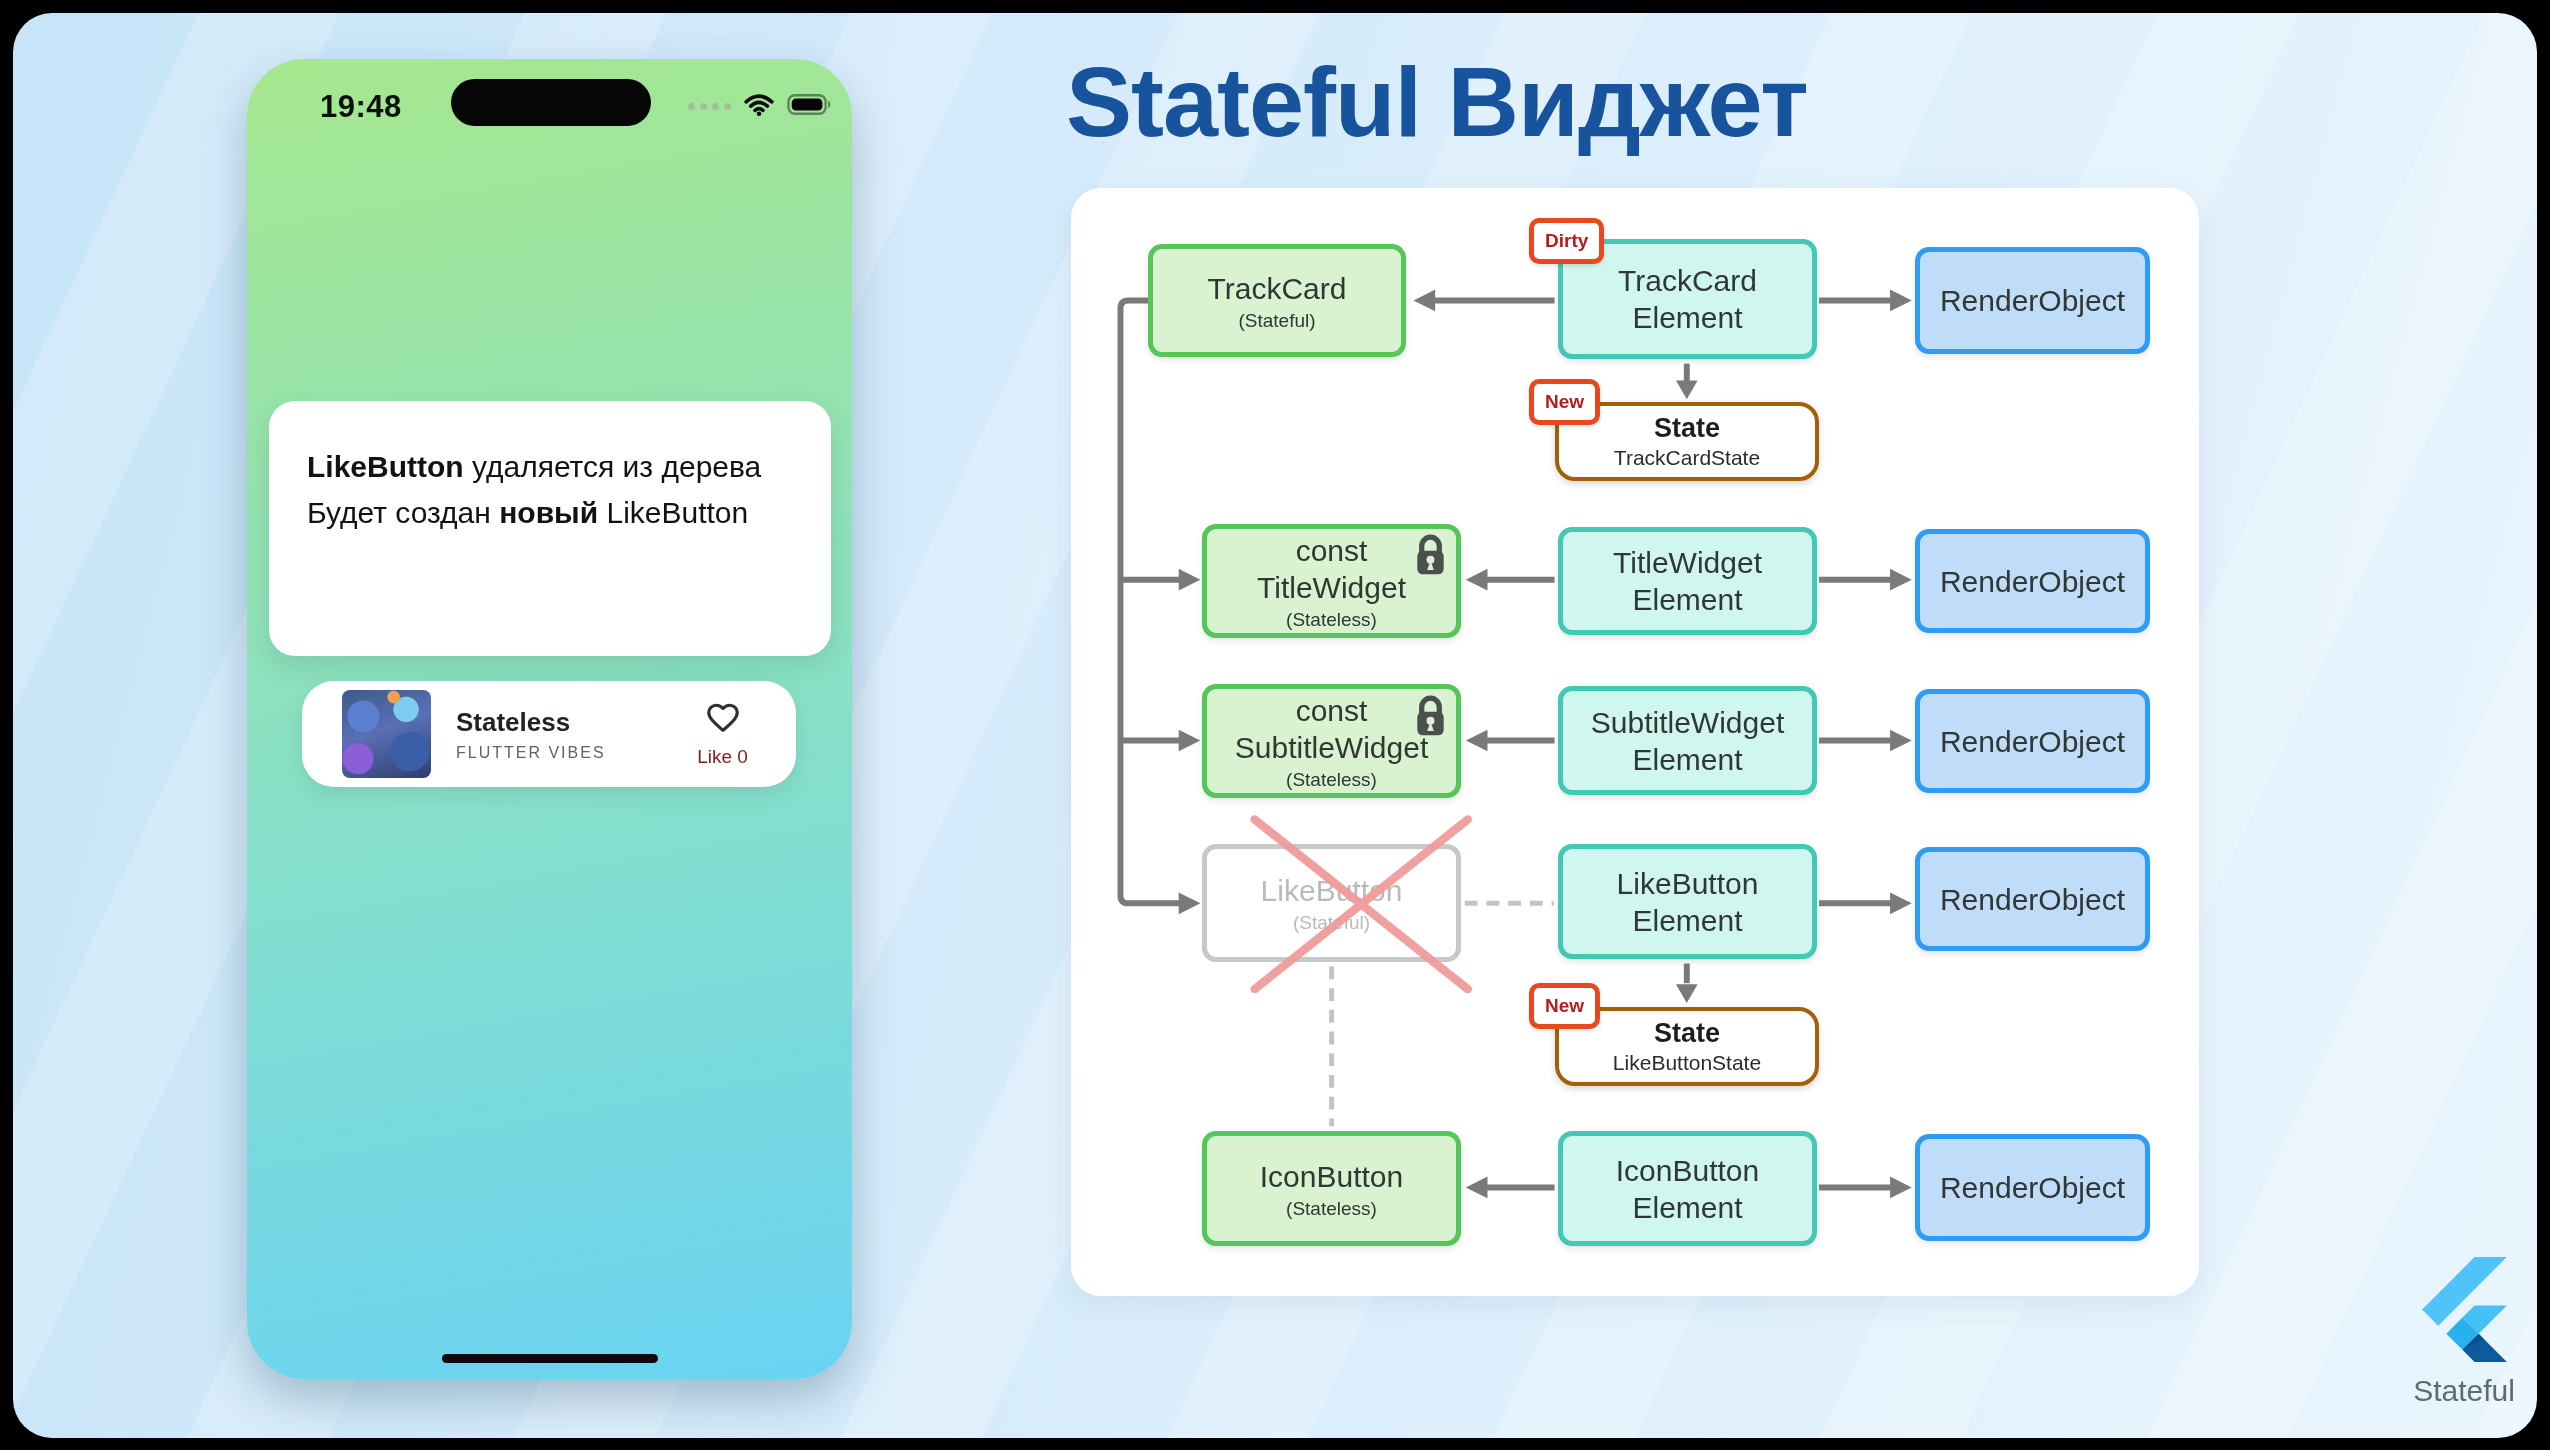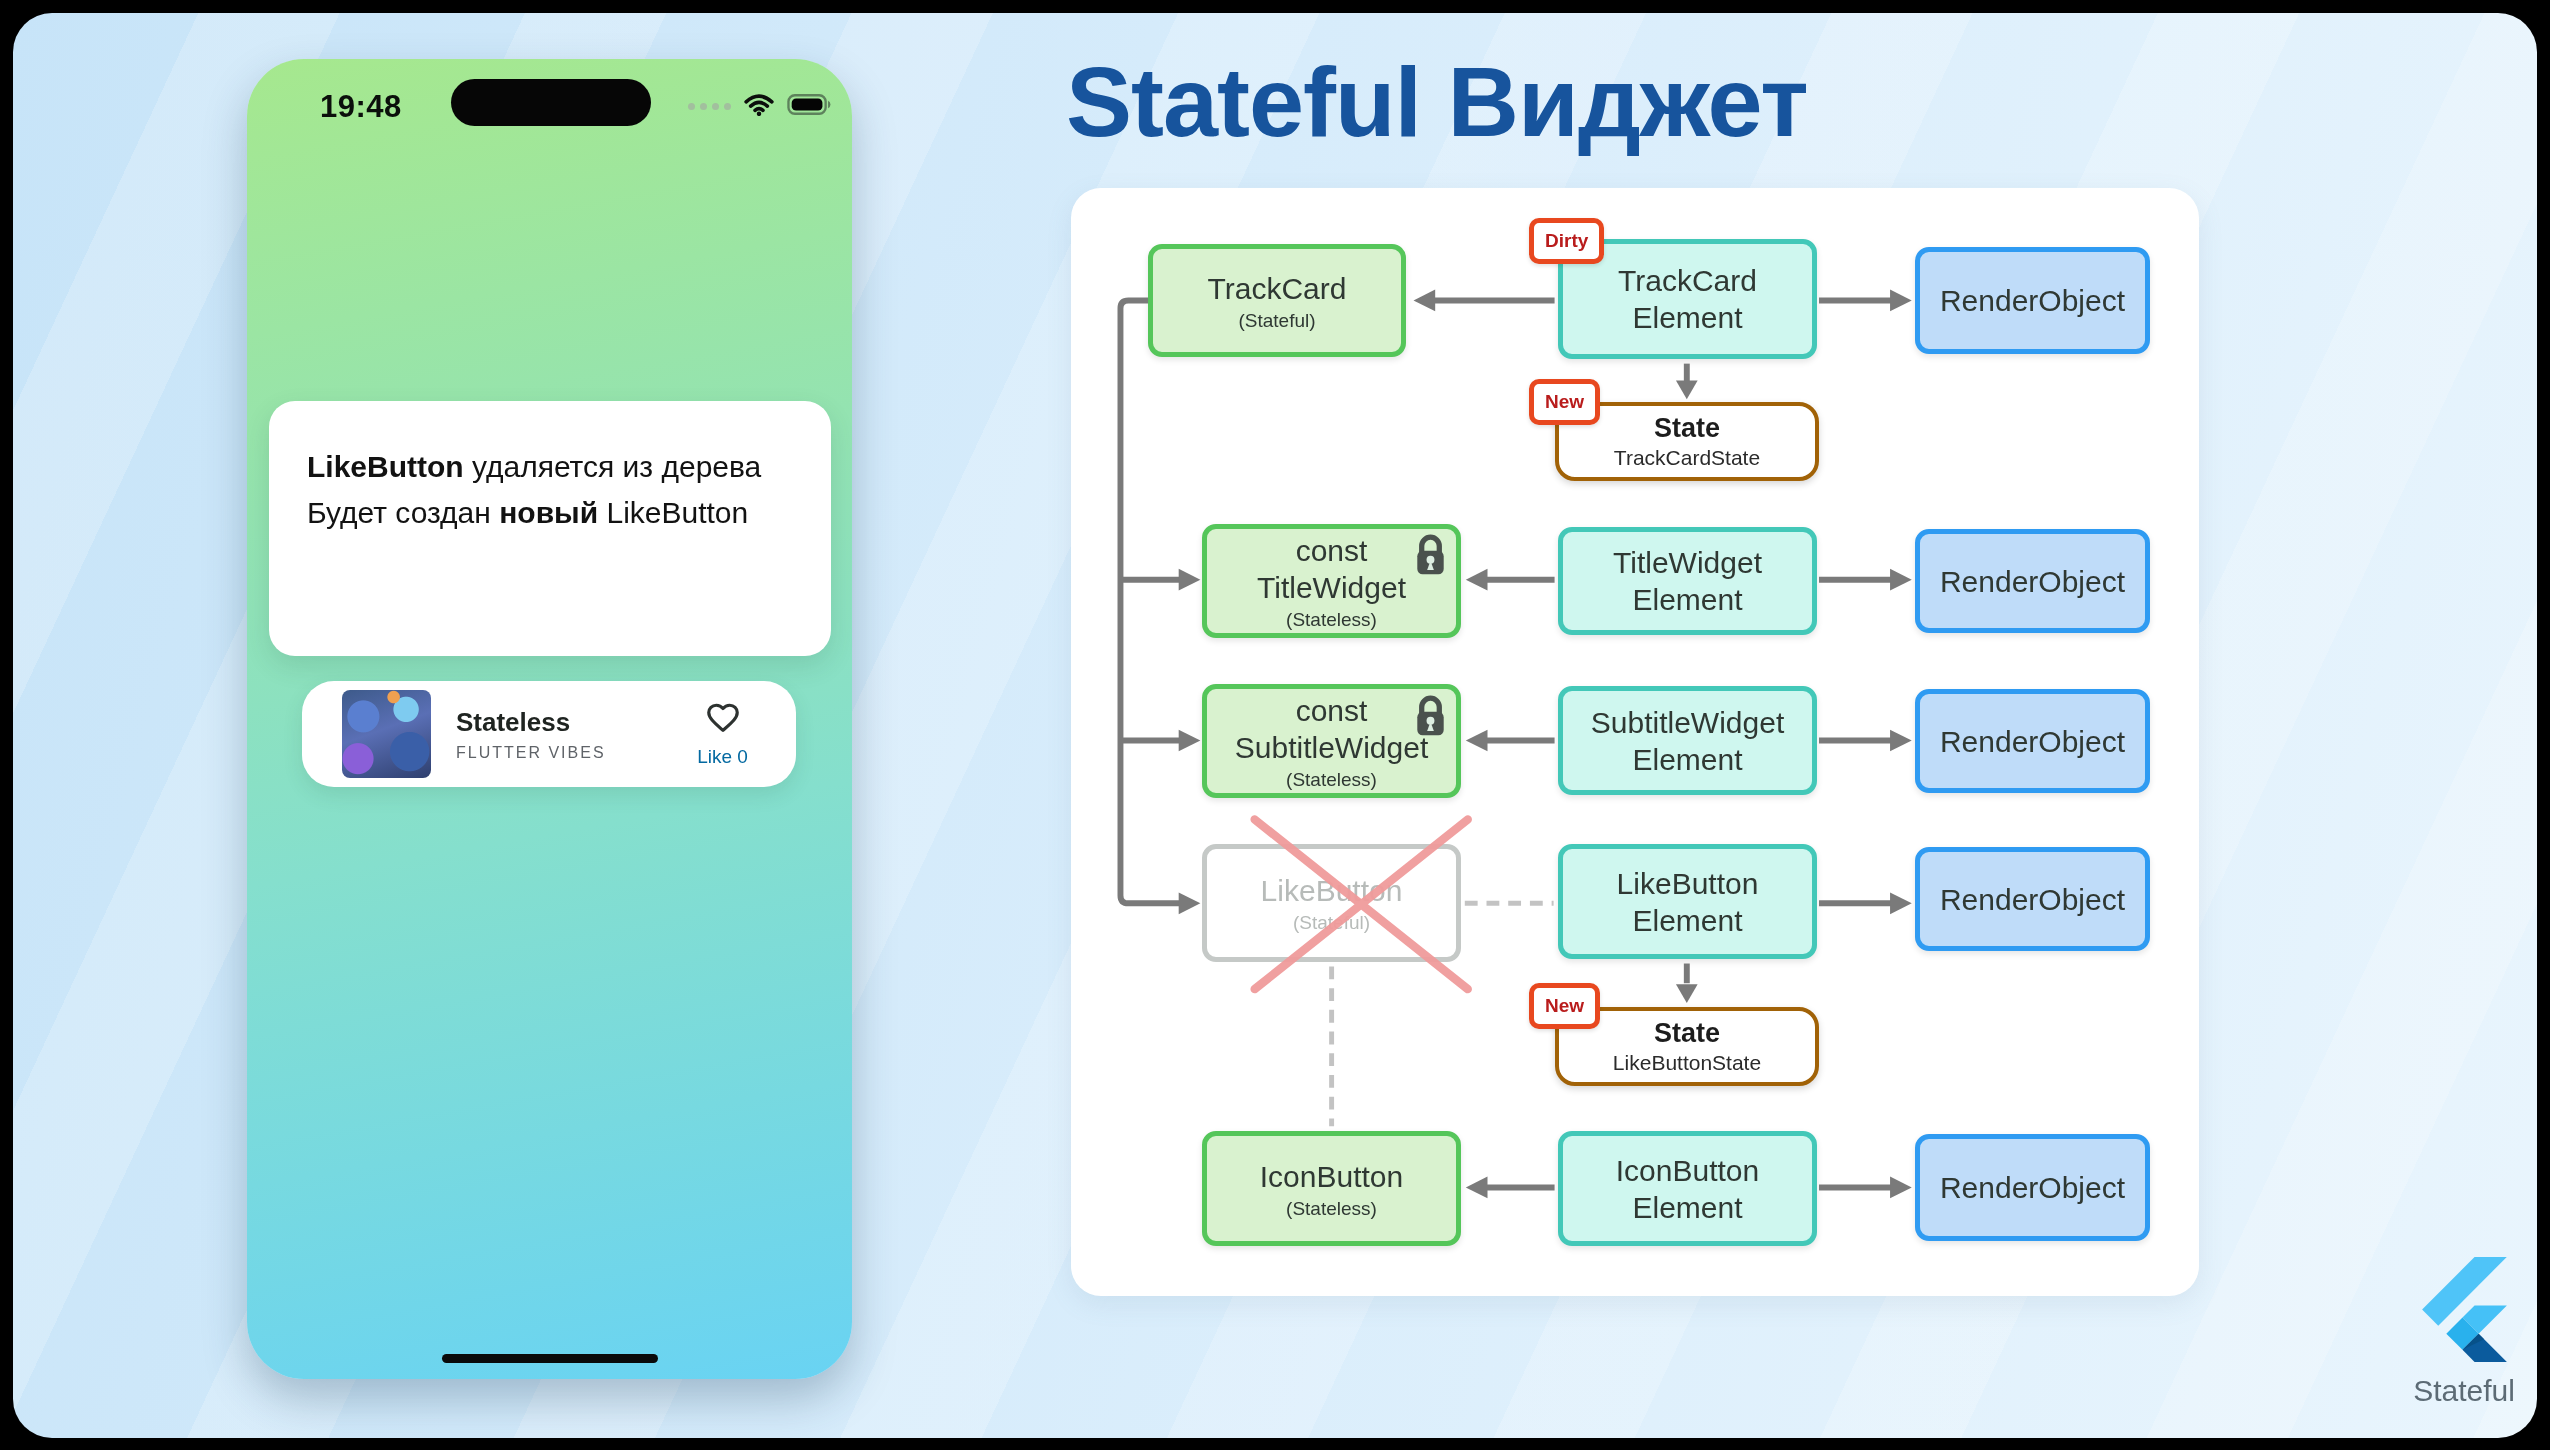--- a/index.html
+++ b/index.html
@@ -59,7 +59,7 @@
   .track-title { font-size:26px; font-weight:700; color:#1f2421;}
   .track-sub { font-size:16px; color:#5f6368; letter-spacing:2px; margin-top:6px;}
   .like-block { margin-left:auto; margin-right:26px; width:95px; display:flex; flex-direction:column; align-items:center;}
-  .like-label { font-size:19px; color:#0369a1; margin-top:9px;}
+  .like-label { font-size:19px; color:#7f1d1d; margin-top:9px;}
   .home-indicator { position:absolute; left:50%; transform:translateX(-50%); bottom:16px; width:216px; height:9px; border-radius:5px; background:#0a0a0a;}
 
   

